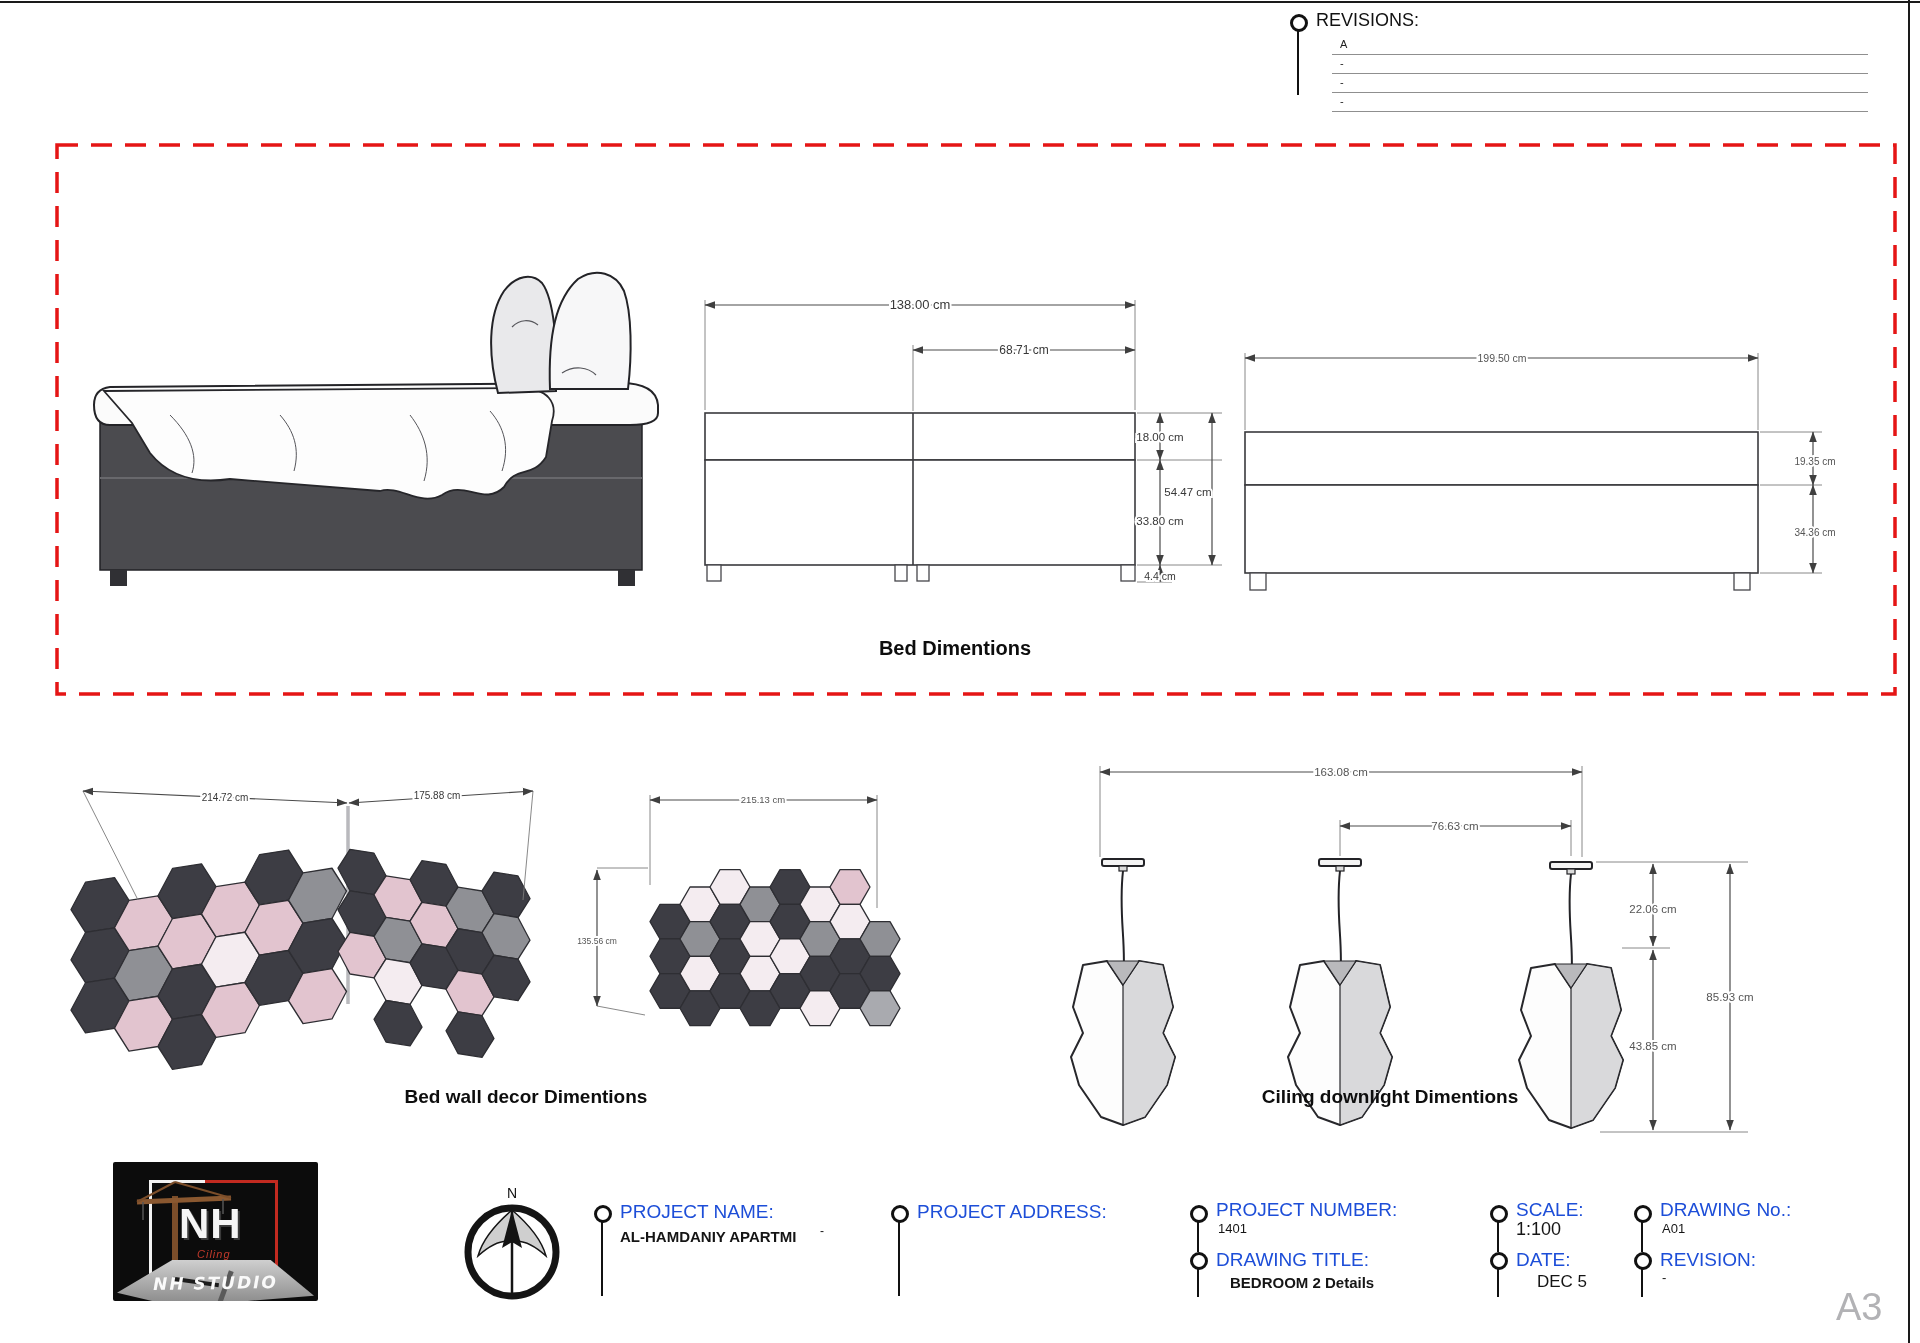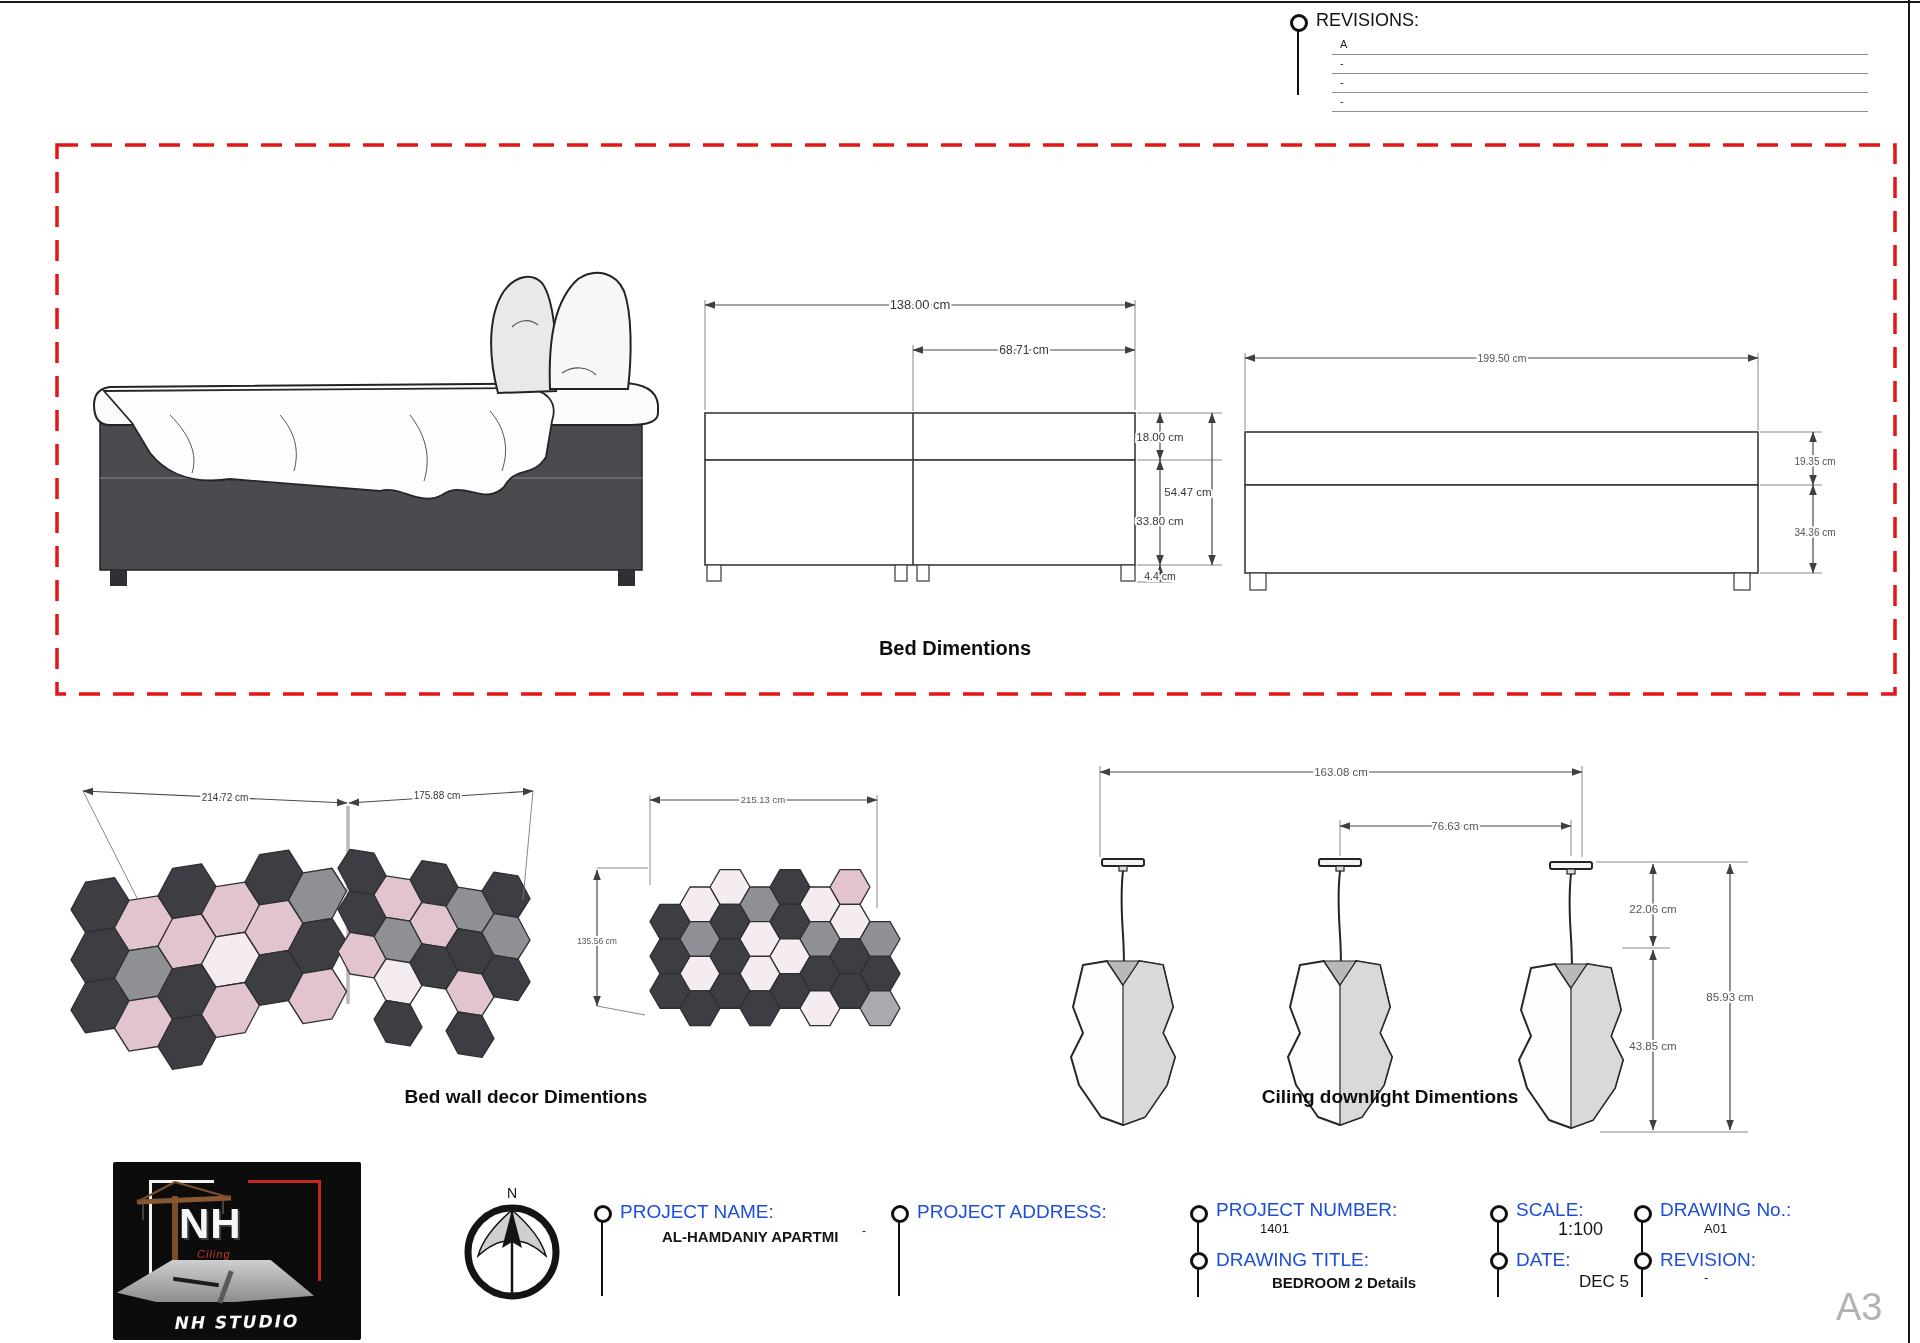--- a/index.html
+++ b/index.html
@@ -32,8 +32,8 @@
   .tb-value{position:absolute;color:#151515;white-space:nowrap;margin-left:42px;}
   .a3{position:absolute;left:1836px;top:1286px;font-size:38px;color:#b2b2b5;text-align:center;}
   
-  .logo{position:absolute;left:113px;top:1162px;width:205px;height:178px;
-        background:#0c0c0c;border-radius:2px;overflow:hidden;padding-left:43px;}
+  .logo{position:absolute;left:113px;top:1162px;width:205px;height:139px;
+        background:#0c0c0c;border-radius:2px;overflow:hidden;}
   .logo .frame-w{position:absolute;left:36px;top:18px;width:62px;height:92px;
         border-top:3px solid #f2f2f2;border-left:3px solid #f2f2f2;}
   .logo .frame-r{position:absolute;right:40px;top:18px;width:70px;height:98px;

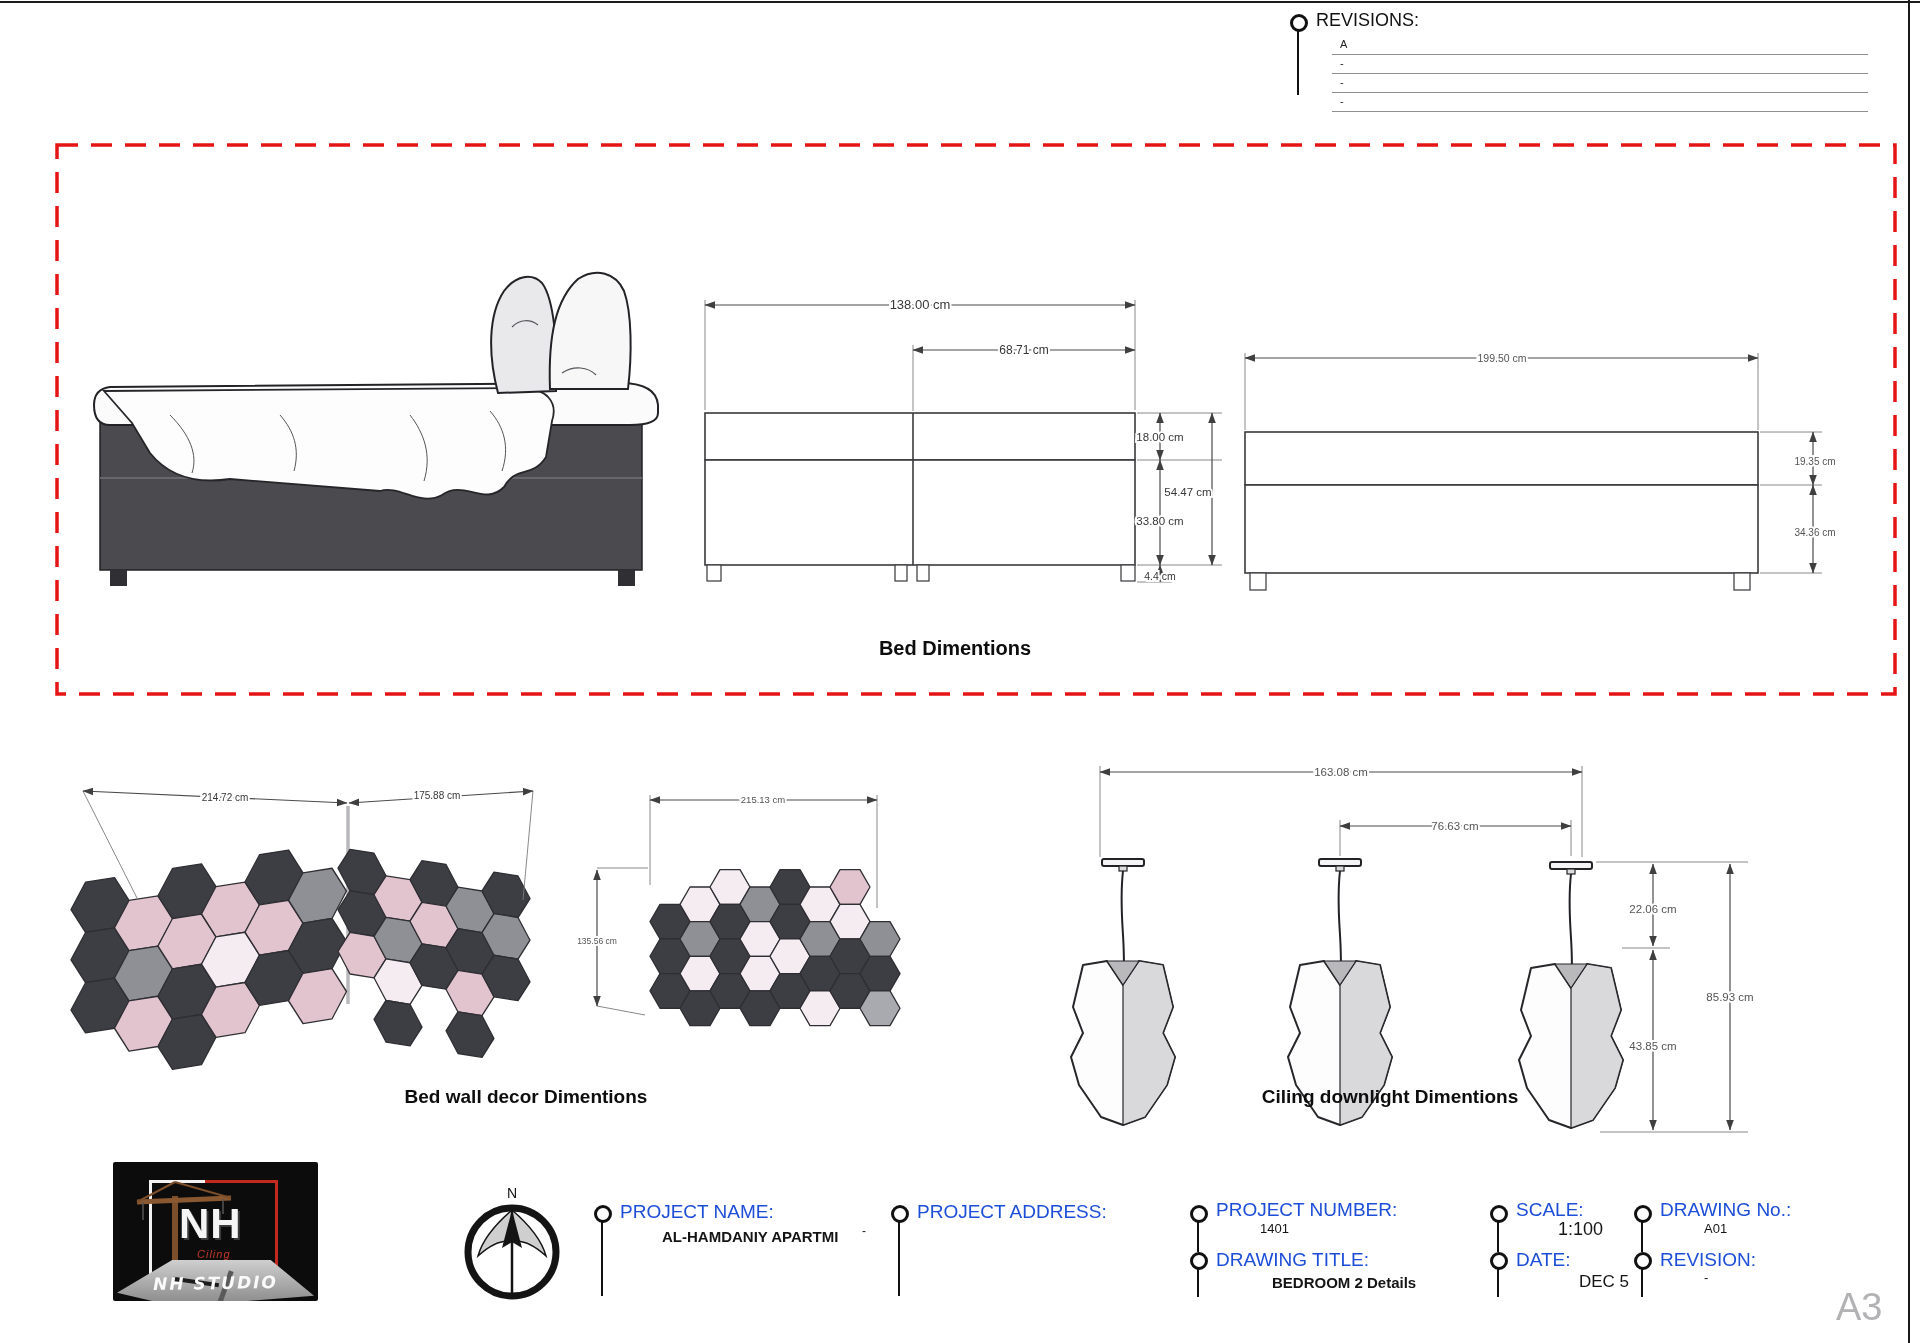--- a/index.html
+++ b/index.html
@@ -29,7 +29,7 @@
   .sec-title{position:absolute;font-weight:bold;color:#0d0d0d;text-align:center;}
   
   .tb-label{position:absolute;font-size:19px;color:#1d4ed8;white-space:nowrap;}
-  .tb-value{position:absolute;color:#151515;white-space:nowrap;margin-left:42px;}
+  .tb-value{position:absolute;color:#151515;white-space:nowrap;}
   .a3{position:absolute;left:1836px;top:1286px;font-size:38px;color:#b2b2b5;text-align:center;}
   
   .logo{position:absolute;left:113px;top:1162px;width:205px;height:139px;

